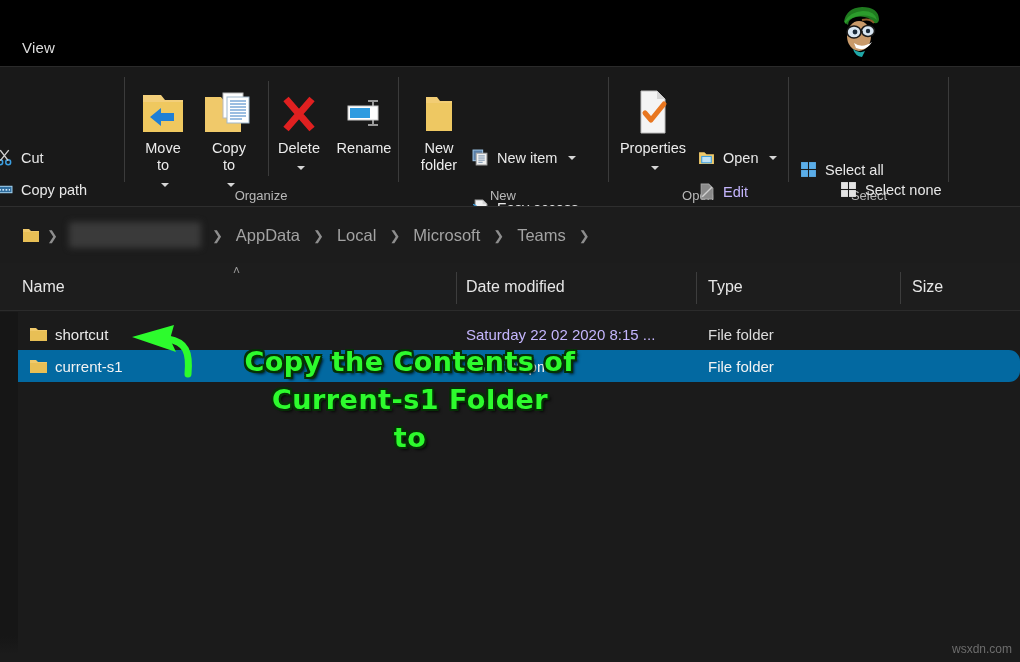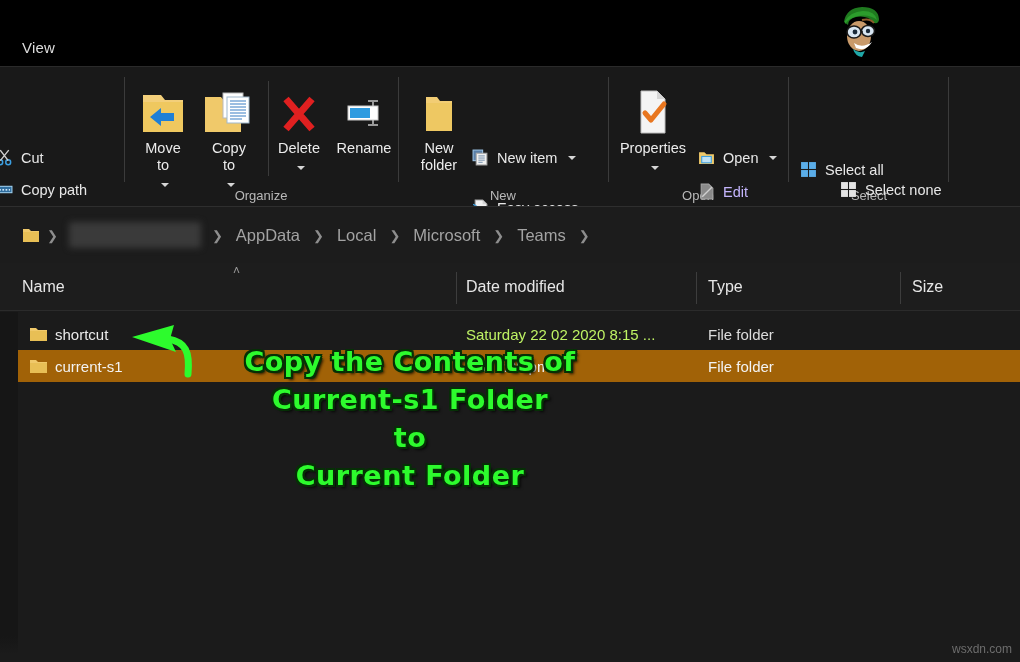--- a/index.html
+++ b/index.html
@@ -62,7 +62,7 @@
   .row{position:absolute;left:0;width:1020px;height:32px;display:flex;align-items:center;}
   .row.sel{background:#a16207;}
   .row .nm{position:absolute;left:55px;font-size:15px;color:#eaeaea;white-space:nowrap;}
-  .row .dm{position:absolute;left:466px;font-size:15px;color:#bef264;white-space:nowrap;}
+  .row .dm{position:absolute;left:466px;font-size:15px;color:#c4b5fd;white-space:nowrap;}
   .row .ty{position:absolute;left:708px;font-size:15px;color:#dcdcdc;white-space:nowrap;}
   .row .sz{position:absolute;left:912px;font-size:15px;color:#dcdcdc;white-space:nowrap;}
   .row.sel .nm,.row.sel .dm,.row.sel .ty{color:#f3f3f3;}

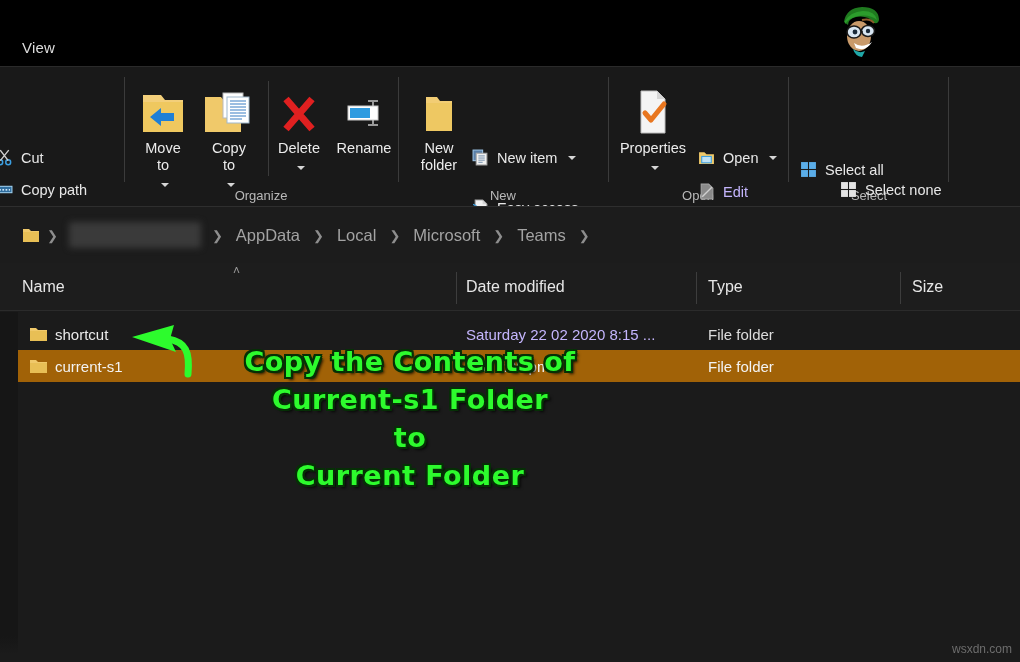--- a/index.html
+++ b/index.html
@@ -60,7 +60,7 @@
   .list{position:absolute;left:0;top:312px;width:1020px;height:350px;background:#1b1b1b;}
   .leftgutter{position:absolute;left:0;top:312px;width:18px;height:350px;background:#161616;}
   .row{position:absolute;left:0;width:1020px;height:32px;display:flex;align-items:center;}
-  .row.sel{background:#a16207;}
+  .row.sel{background:#0369a1;border-radius:11px;}
   .row .nm{position:absolute;left:55px;font-size:15px;color:#eaeaea;white-space:nowrap;}
   .row .dm{position:absolute;left:466px;font-size:15px;color:#c4b5fd;white-space:nowrap;}
   .row .ty{position:absolute;left:708px;font-size:15px;color:#dcdcdc;white-space:nowrap;}

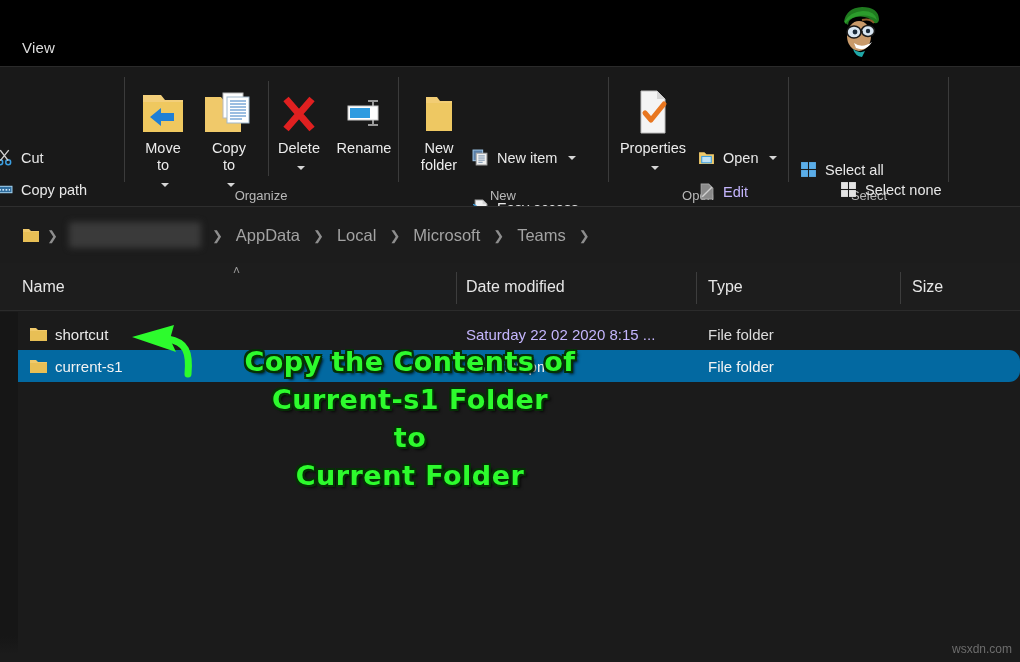--- a/index.html
+++ b/index.html
@@ -393,7 +393,6 @@
     <div class="anno-line">Copy the Contents of</div>
     <div class="anno-line">Current-s1 Folder</div>
     <div class="anno-line">to</div>
-    <div class="anno-line">Current Folder</div>
   </div>
 
   <div class="bottomfade"></div>

